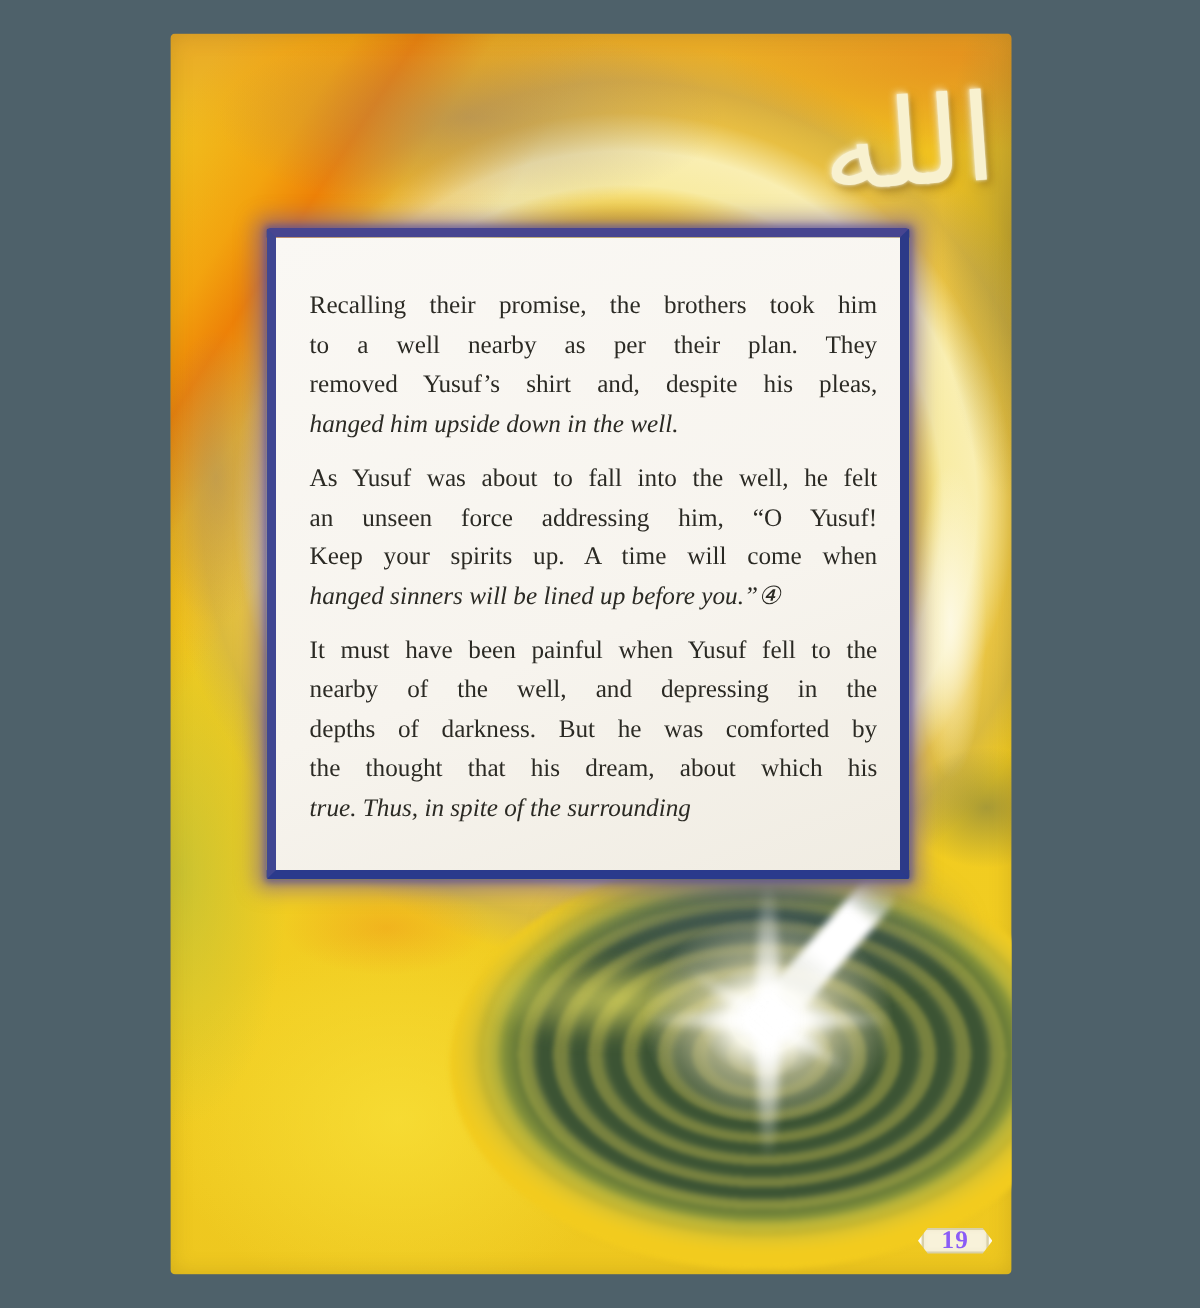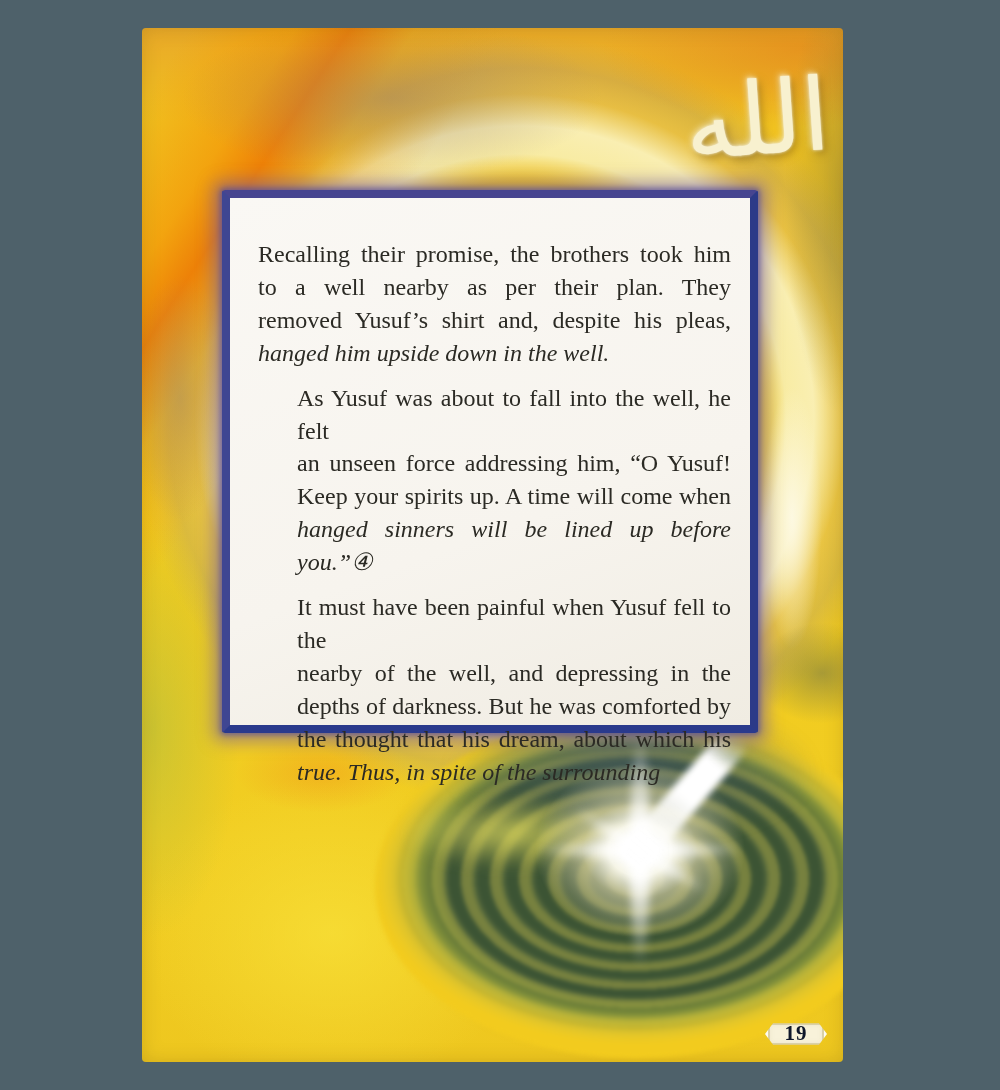--- a/index.html
+++ b/index.html
@@ -95,7 +95,7 @@
   .story{
     padding:40px 19px 0 28px;
     font-family:"Liberation Serif","DejaVu Serif",serif;
-    font-size:24px;line-height:32.9px;color:#2b2a24;
+    font-size:21px;line-height:32.9px;color:#2b2a24;
   }
   .story .para + .para{margin-top:12px;margin-left:39px;}
   .story .line{text-align:justify;text-align-last:justify;}

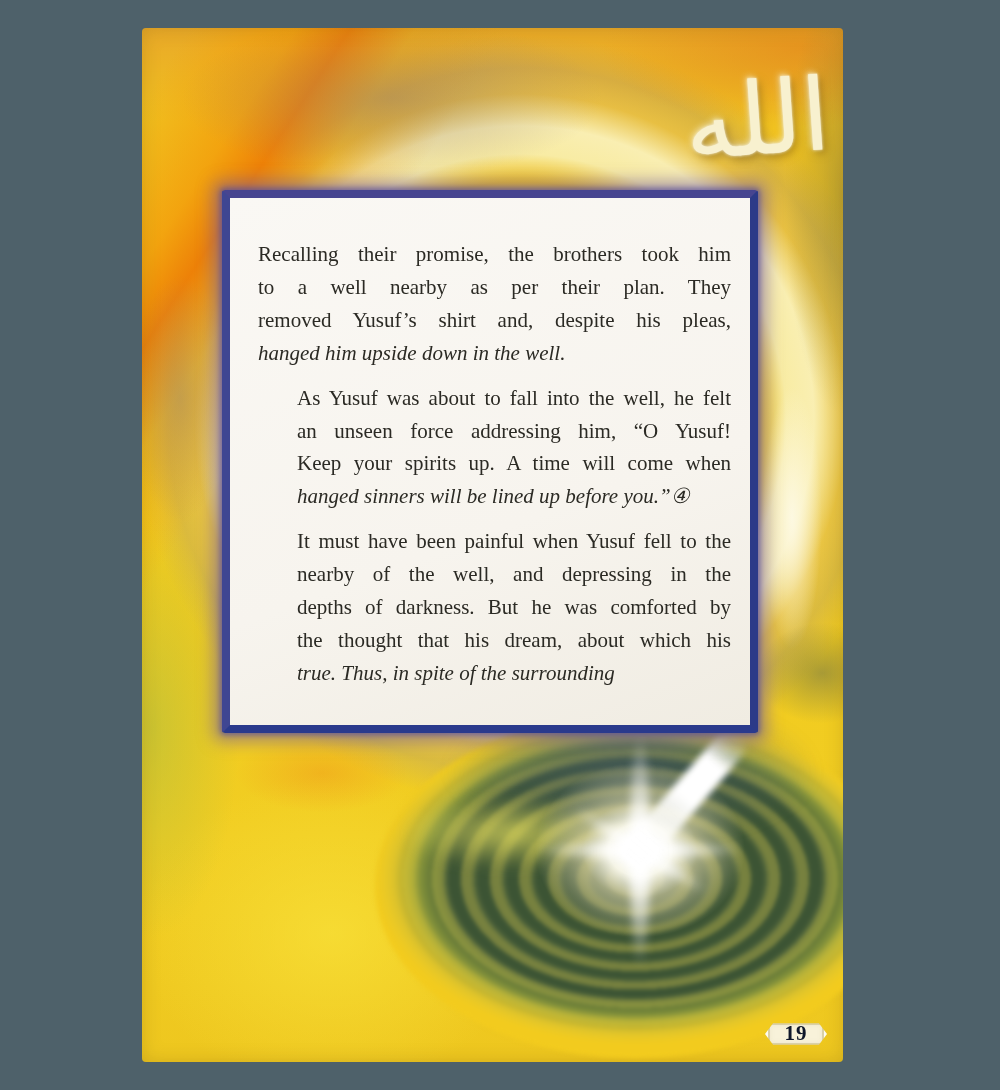--- a/index.html
+++ b/index.html
@@ -97,7 +97,7 @@
     font-family:"Liberation Serif","DejaVu Serif",serif;
     font-size:21px;line-height:32.9px;color:#2b2a24;
   }
-  .story .para + .para{margin-top:12px;margin-left:39px;}
+  .story .para + .para{margin-top:12px;}
   .story .line{text-align:justify;text-align-last:justify;}
   .story .line.last{text-align-last:left;font-style:italic;}
 

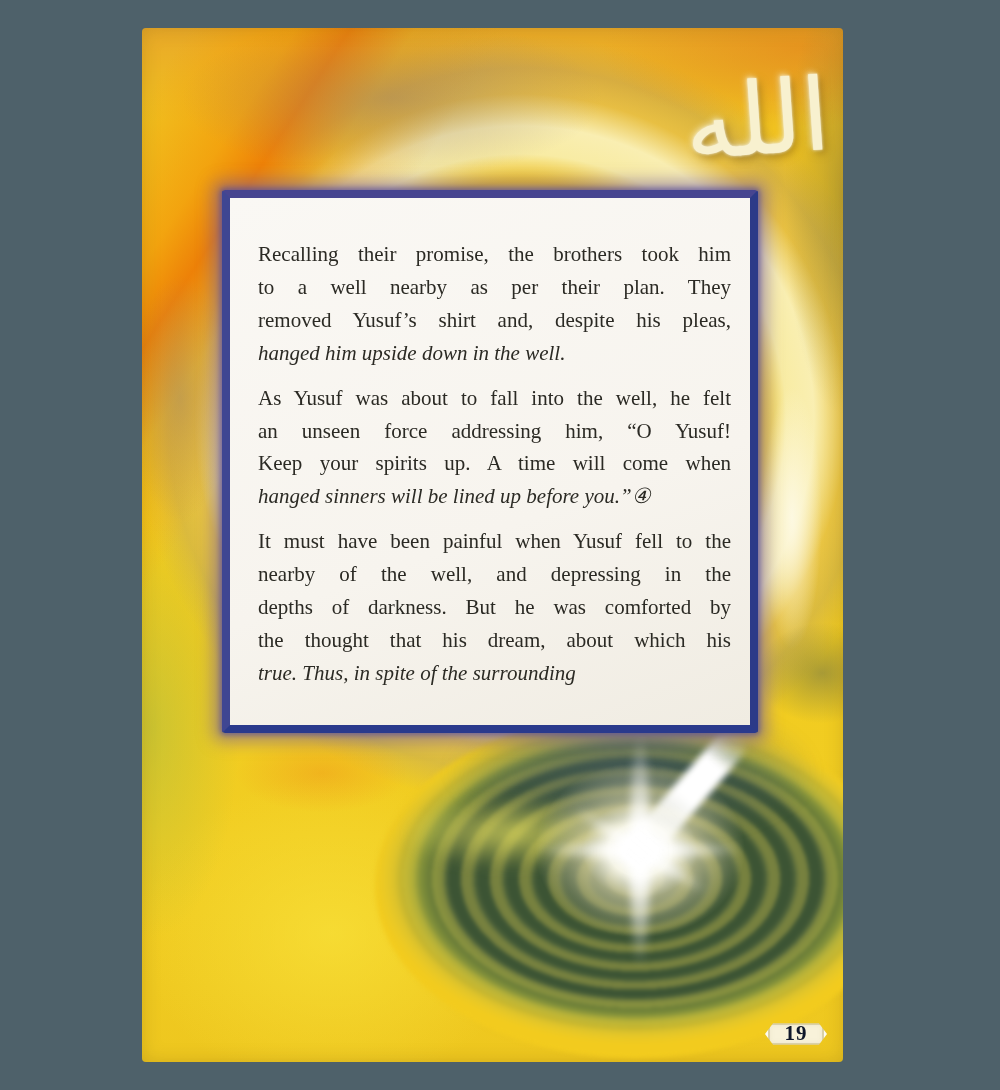--- a/index.html
+++ b/index.html
@@ -112,7 +112,7 @@
   .badge-num{
     display:block;text-align:center;
     font-family:"Liberation Serif","DejaVu Serif",serif;font-weight:bold;
-    font-size:21px;line-height:27px;letter-spacing:1px;color:#0f172a;
+    font-size:21px;line-height:27px;letter-spacing:1px;color:#8b5cf6;
   }
 </style>
 </head>

